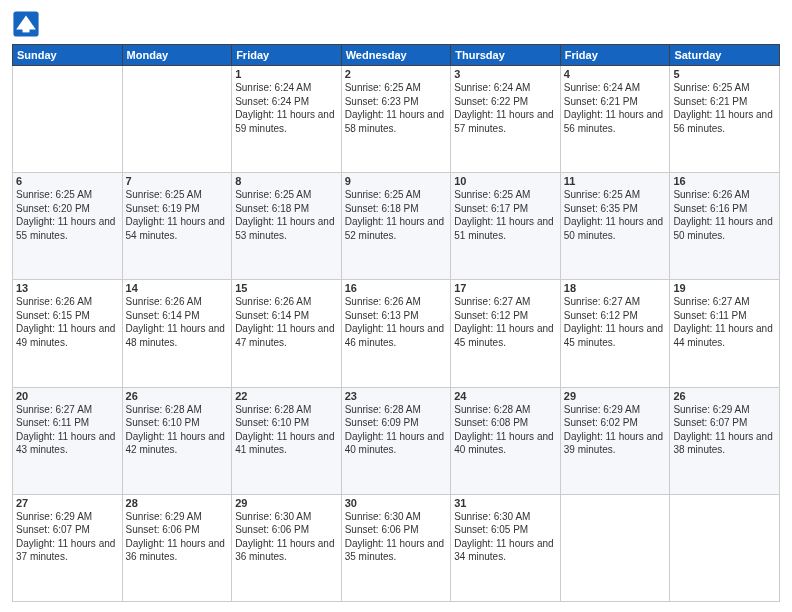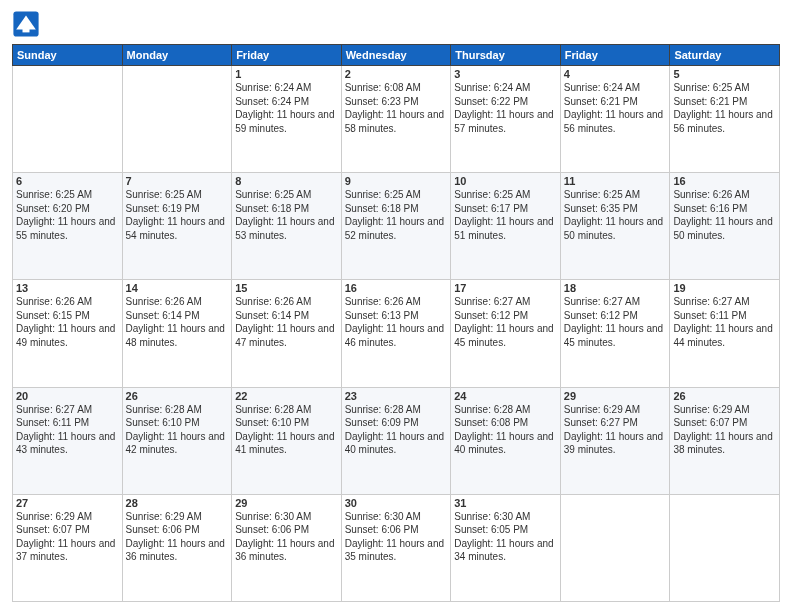--- a/index.html
+++ b/index.html
@@ -146,7 +146,7 @@
           </td>
           <td>
             <div class="day-num">2</div>
-            <div class="day-info">Sunrise: 6:08 AM
+            <div class="day-info">Sunrise: 6:25 AM
 Sunset: 6:23 PM
 Daylight: 11 hours and 58 minutes.</div>
           </td>

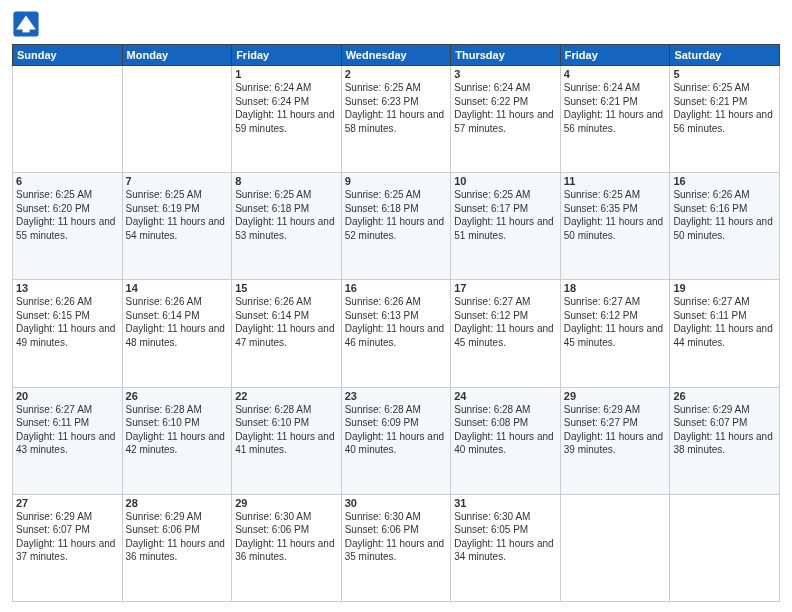--- a/index.html
+++ b/index.html
@@ -291,7 +291,7 @@
           <td>
             <div class="day-num">29</div>
             <div class="day-info">Sunrise: 6:29 AM
-Sunset: 6:27 PM
+Sunset: 6:02 PM
 Daylight: 11 hours and 39 minutes.</div>
           </td>
           <td>

